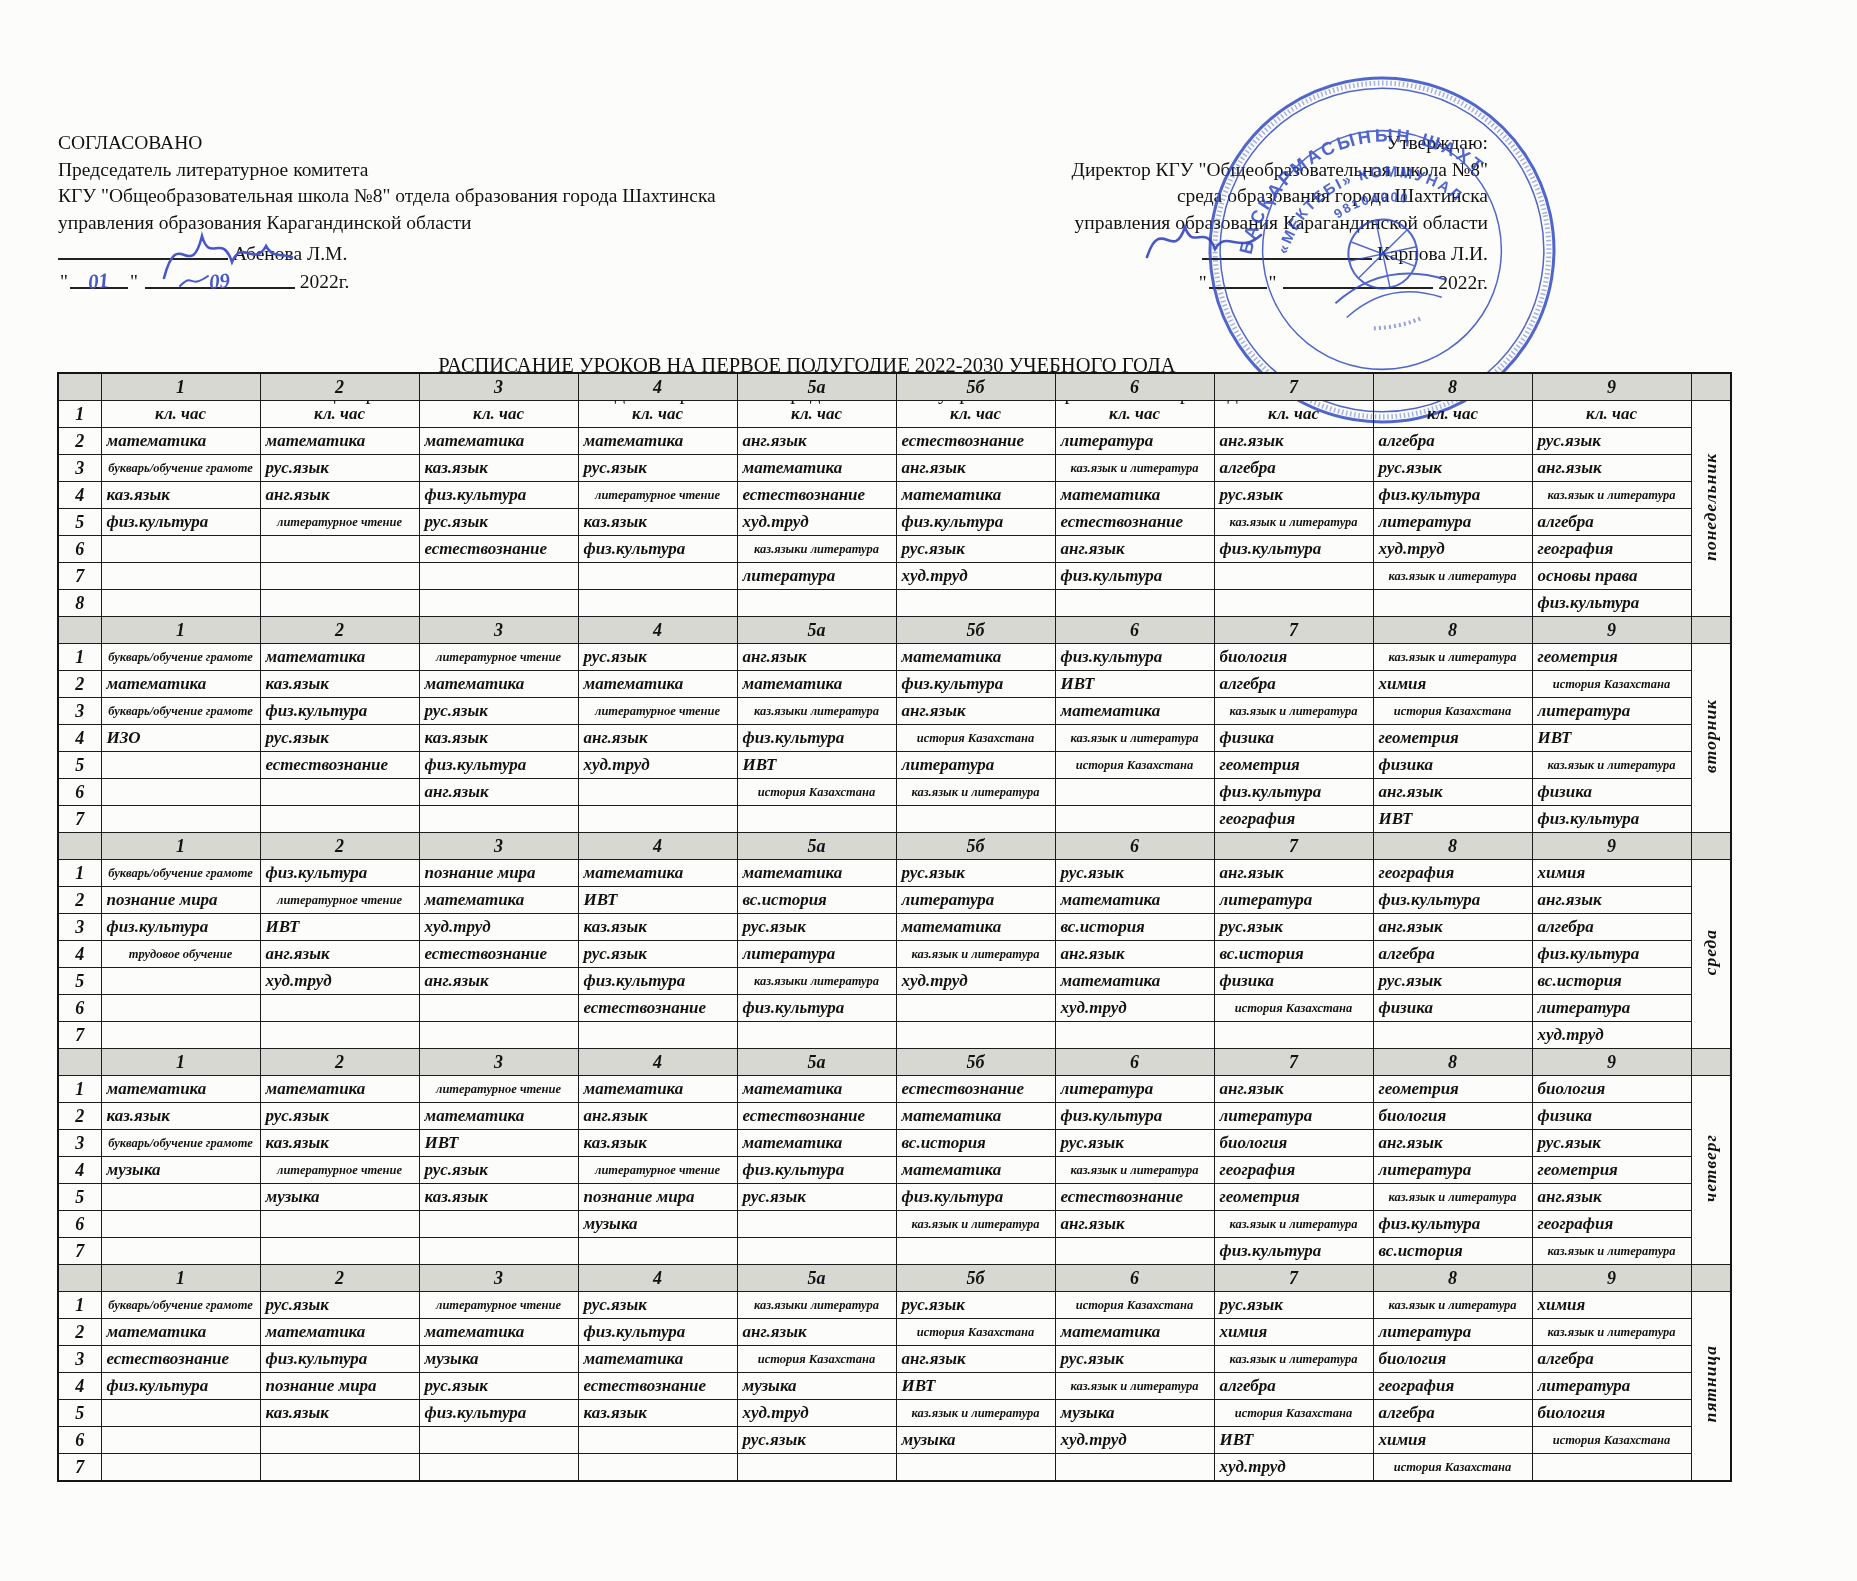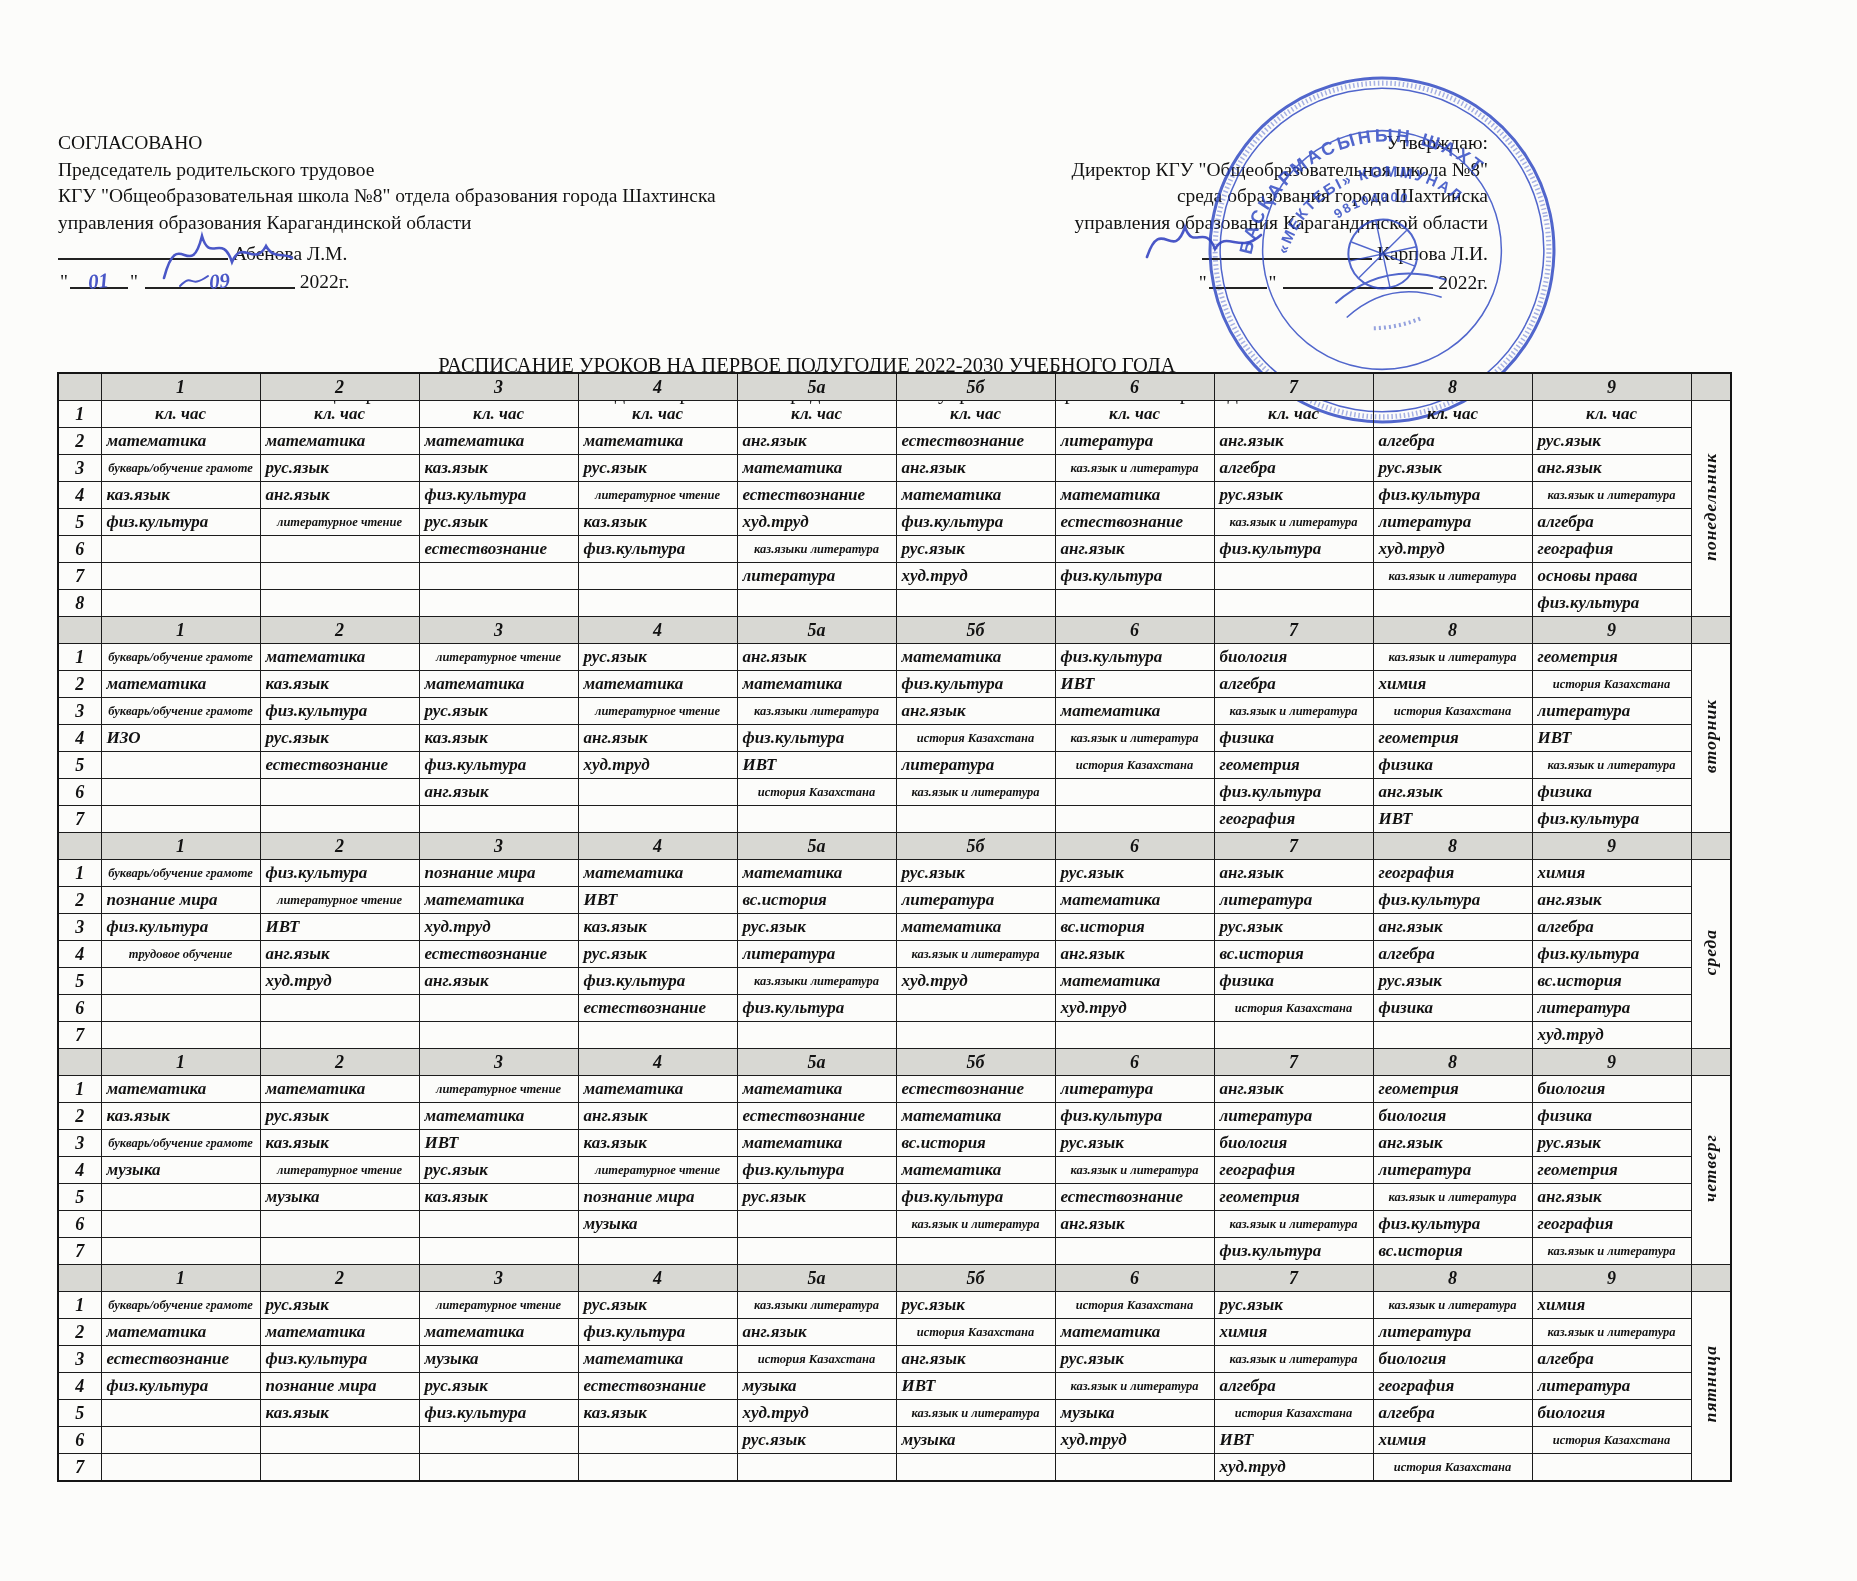--- a/index.html
+++ b/index.html
@@ -40,7 +40,7 @@
 
   <div class="approve-left">
     <div>СОГЛАСОВАНО</div>
-    <div>Председатель родительского трудовое</div>
+    <div>Председатель литературное комитета</div>
     <div>КГУ "Общеобразовательная школа №8" отдела образования города Шахтинска</div>
     <div>управления образования Карагандинской области</div>
     <div class="sig-row">

